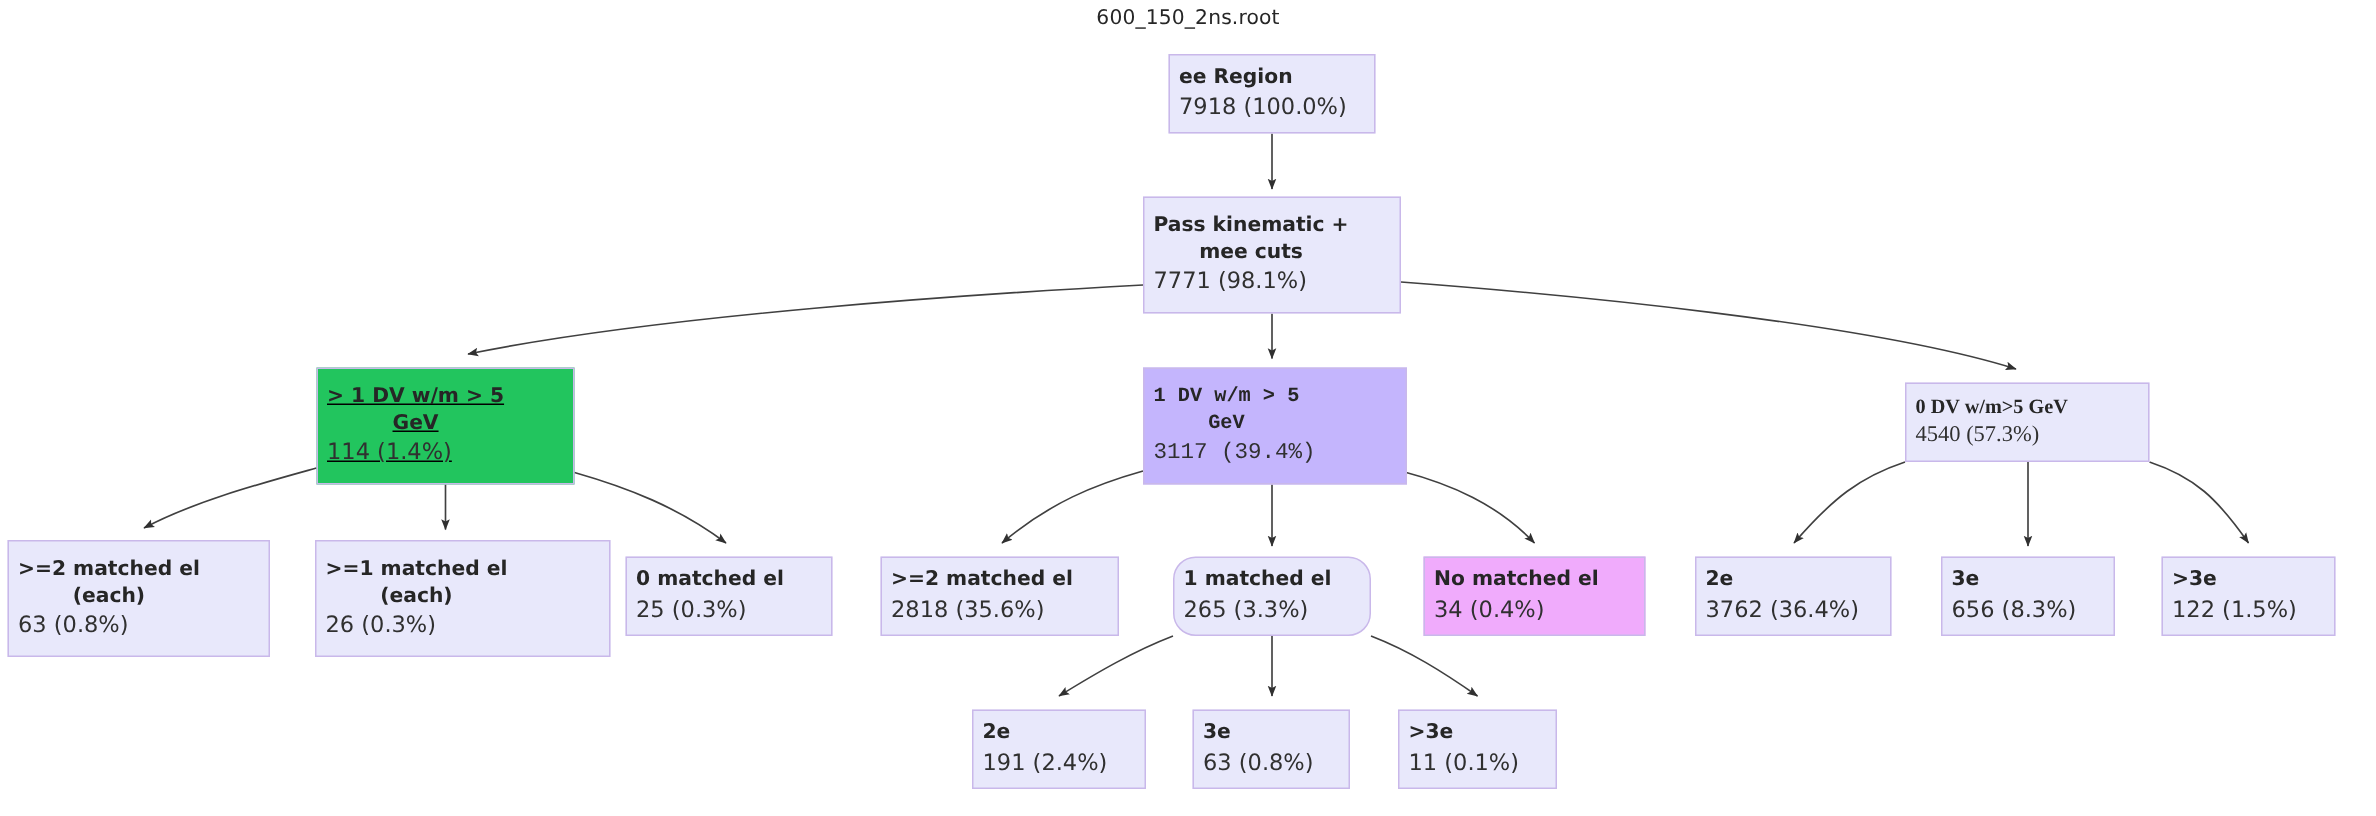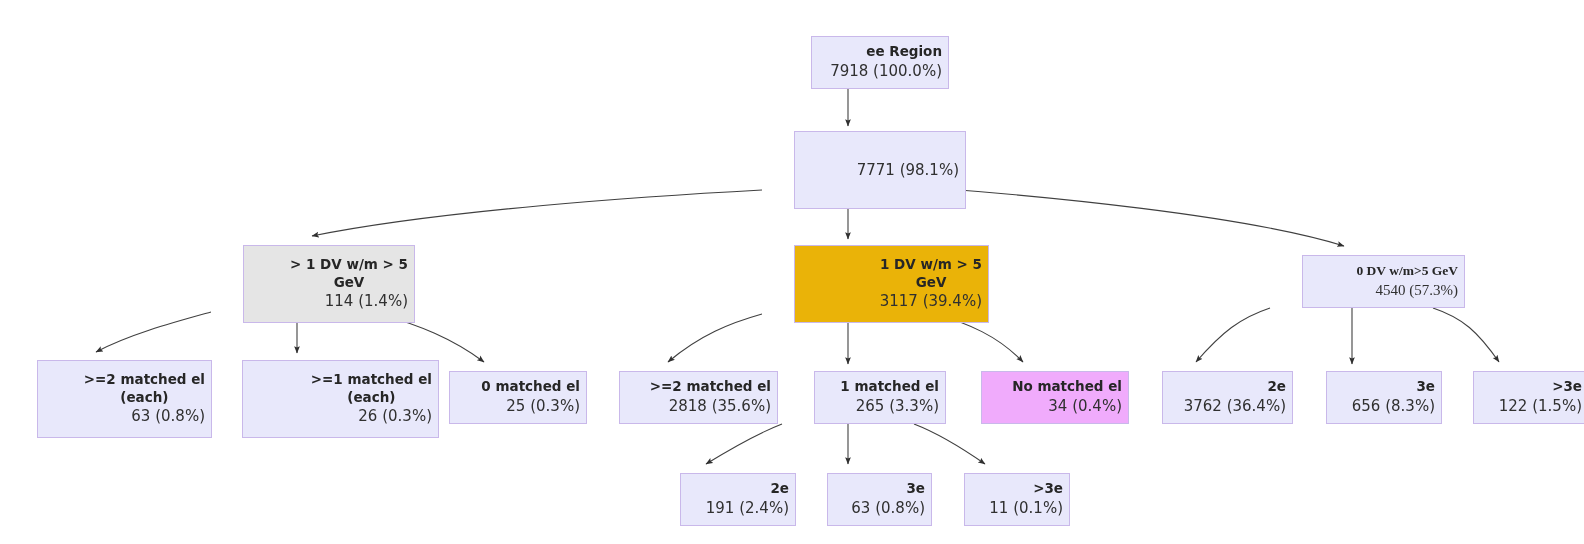--- a/index.html
+++ b/index.html
@@ -70,6 +70,7 @@
 
 <div id="canvas">
 
+  <div class="graph-title">600_150_2ns.root</div>
 
   <svg id="edges" viewBox="0 0 1584 544">
     <defs>

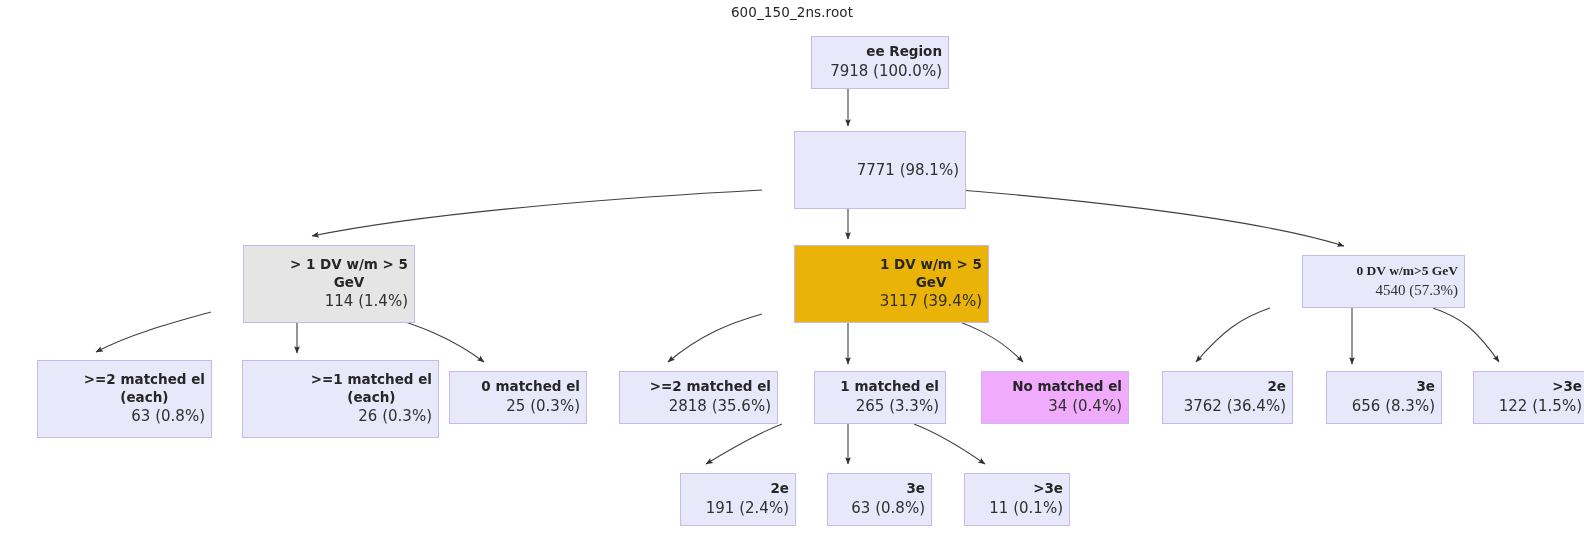--- a/index.html
+++ b/index.html
@@ -45,12 +45,11 @@
     border: 1.3px solid #c9b8ea;
     display: flex;
     flex-direction: column;
-    align-items: flex-end;
+    align-items: flex-start;
     justify-content: center;
     text-align: center;
     line-height: 1.32;
     padding: 2px 6px;
-    margin-left: 32px;
   }
   .node-label {
     font-size: 13.5px;

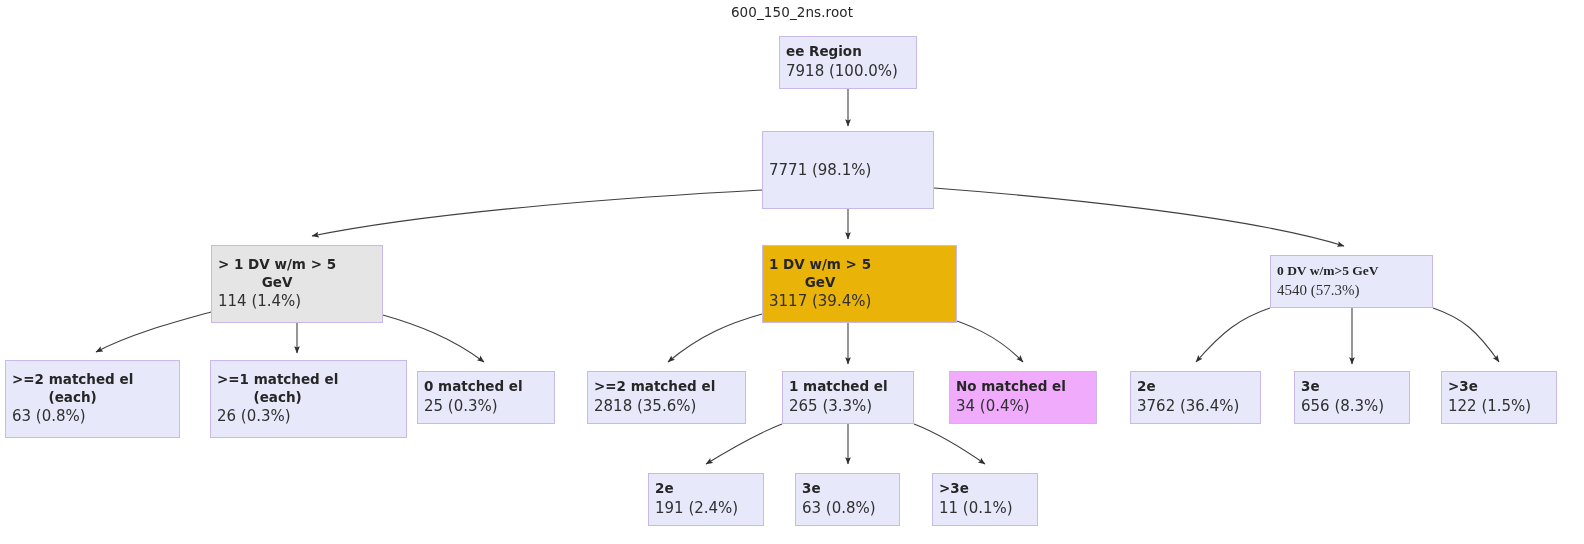--- a/index.html
+++ b/index.html
@@ -103,6 +103,8 @@
         <div class="node-count">7918 (100.0%)</div>
       </div>
       <div class="node" style="left: 762px; top: 131px; width: 172px; height: 78px; background: rgb(232, 232, 251); border-color: rgb(201, 184, 234);">
+        <div class="node-label">Pass kinematic +
+mee cuts</div>
         <div class="node-count">7771 (98.1%)</div>
       </div>
       <div class="node" style="left: 211px; top: 245px; width: 172px; height: 78px; background: #e5e5e5; border-color: rgb(201, 184, 234);">

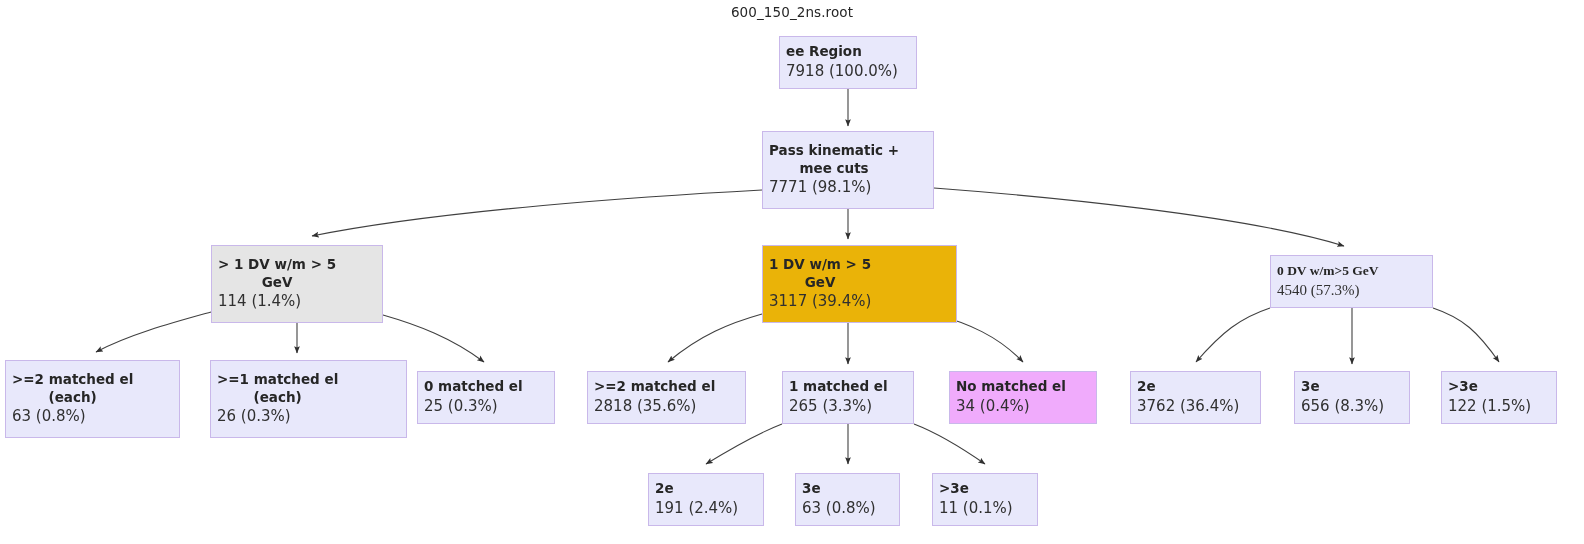--- a/index.html
+++ b/index.html
@@ -107,7 +107,7 @@
 mee cuts</div>
         <div class="node-count">7771 (98.1%)</div>
       </div>
-      <div class="node" style="left: 211px; top: 245px; width: 172px; height: 78px; background: #e5e5e5; border-color: rgb(201, 184, 234);">
+      <div class="node" style="left: 211px; top: 245px; width: 172px; height: 78px; background: #22c55e; border-color: rgb(201, 184, 234); text-decoration: underline;">
         <div class="node-label">&gt; 1 DV w/m &gt; 5
 GeV</div>
         <div class="node-count">114 (1.4%)</div>

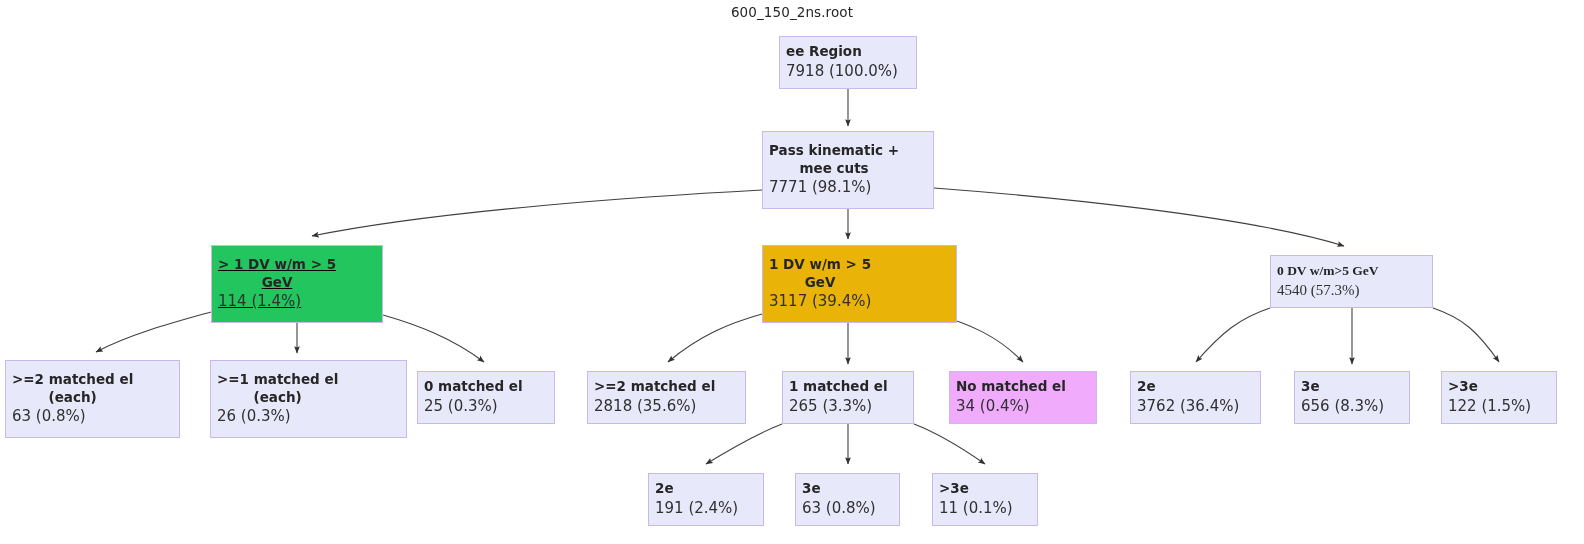--- a/index.html
+++ b/index.html
@@ -112,7 +112,7 @@
 GeV</div>
         <div class="node-count">114 (1.4%)</div>
       </div>
-      <div class="node" style="left: 762px; top: 245px; width: 195px; height: 78px; background: #eab308; border-color: rgb(201, 184, 234);">
+      <div class="node" style="left: 762px; top: 245px; width: 176px; height: 78px; background: #c4b5fd; border-color: rgb(201, 184, 234); font-family: Liberation Mono, monospace;">
         <div class="node-label">1 DV w/m &gt; 5
 GeV</div>
         <div class="node-count">3117 (39.4%)</div>

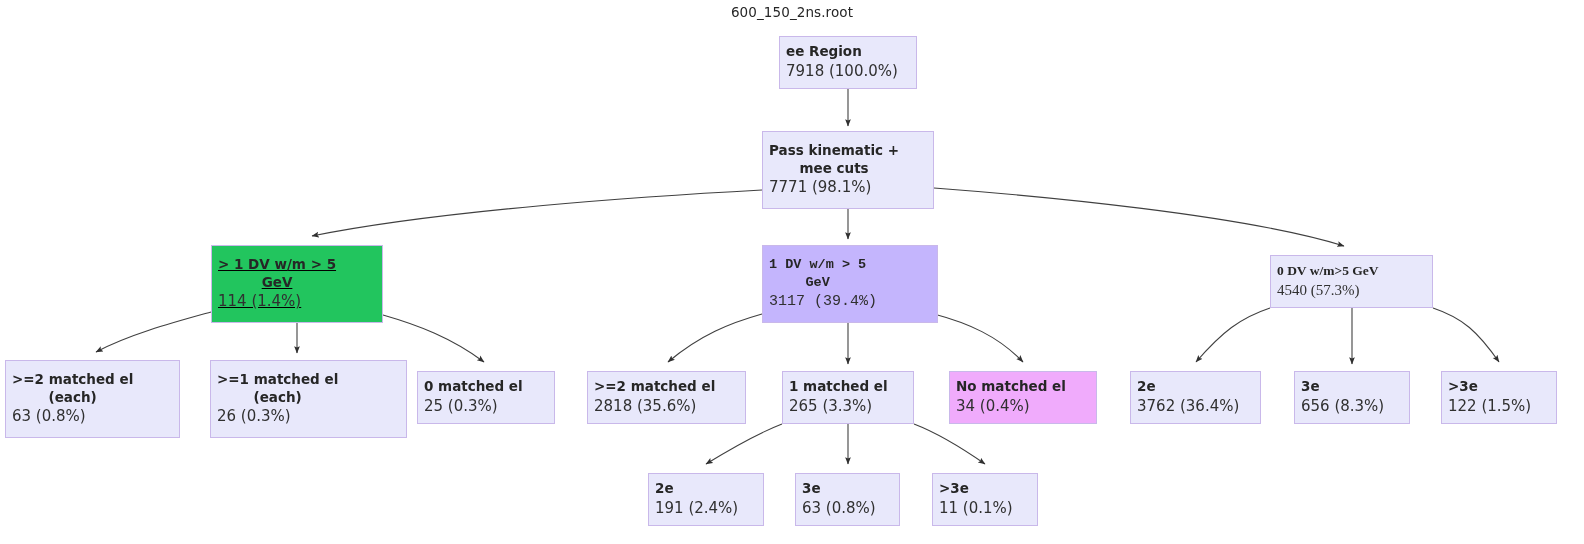--- a/index.html
+++ b/index.html
@@ -139,7 +139,7 @@
         <div class="node-label">&gt;=2 matched el</div>
         <div class="node-count">2818 (35.6%)</div>
       </div>
-      <div class="node" style="left: 782px; top: 371px; width: 132px; height: 53px; background: rgb(232, 232, 251); border-color: rgb(201, 184, 234);">
+      <div class="node" style="left: 782px; top: 371px; width: 132px; height: 53px; background: rgb(232, 232, 251); border-color: rgb(201, 184, 234); border-radius: 15px;">
         <div class="node-label">1 matched el</div>
         <div class="node-count">265 (3.3%)</div>
       </div>

